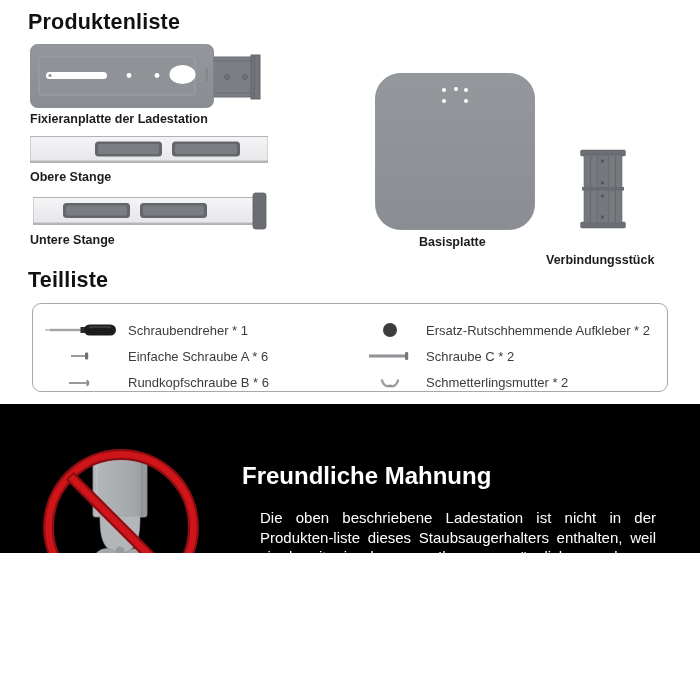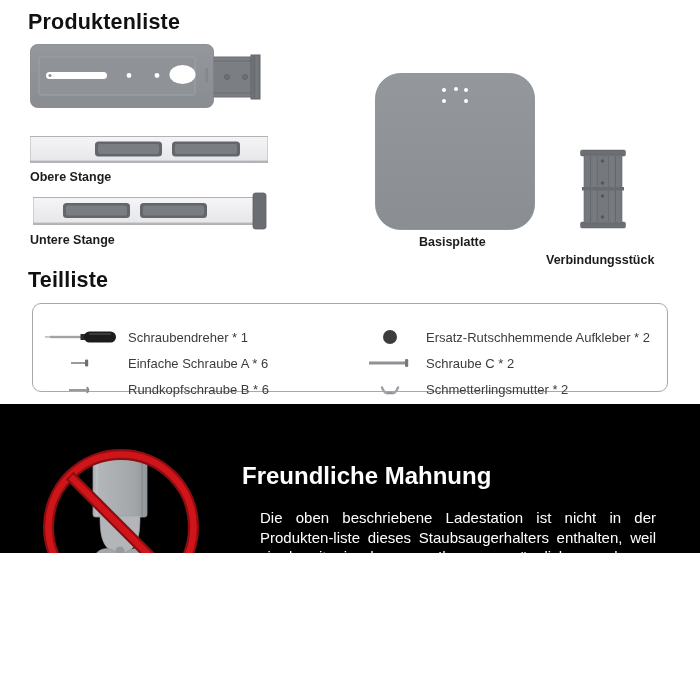--- a/index.html
+++ b/index.html
@@ -77,6 +77,7 @@
     <ellipse cx="152.5" cy="30.5" rx="13" ry="9.5" fill="#ffffff"></ellipse>
     <rect x="175.5" y="24" width="2.5" height="14" fill="#84888d"></rect>
   </svg>
+  <div class="abs caption cap-fixplate">Fixieranplatte der Ladestation</div>
 
   <svg class="abs fig-upper-rod" width="238" height="30" viewBox="0 0 238 30">
     <defs>

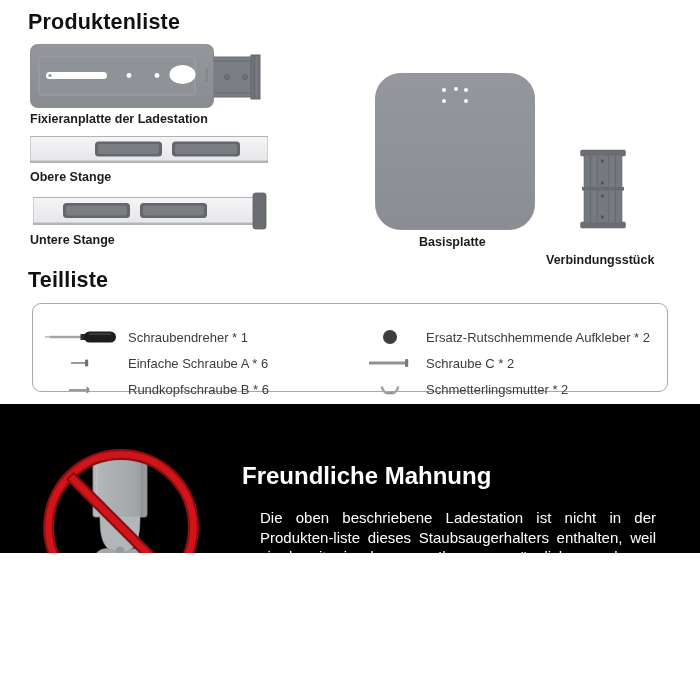--- a/index.html
+++ b/index.html
@@ -28,7 +28,7 @@
     left:32px;top:303px;width:636px;height:89px;
     border:1px solid #a8a8a8;border-radius:9px;box-sizing:border-box;
   }
-  .parts-col{position:absolute;top:16px;height:100%;display:flex;flex-direction:column;justify-content:flex-start;padding:4px 0;box-sizing:border-box;}
+  .parts-col{position:absolute;top:9px;height:100%;display:flex;flex-direction:column;justify-content:flex-start;padding:4px 0;box-sizing:border-box;}
   .parts-col.left{left:0;width:340px;}
   .parts-col.right{left:320px;width:316px;}
   .part-row{display:flex;align-items:center;height:27px;}

